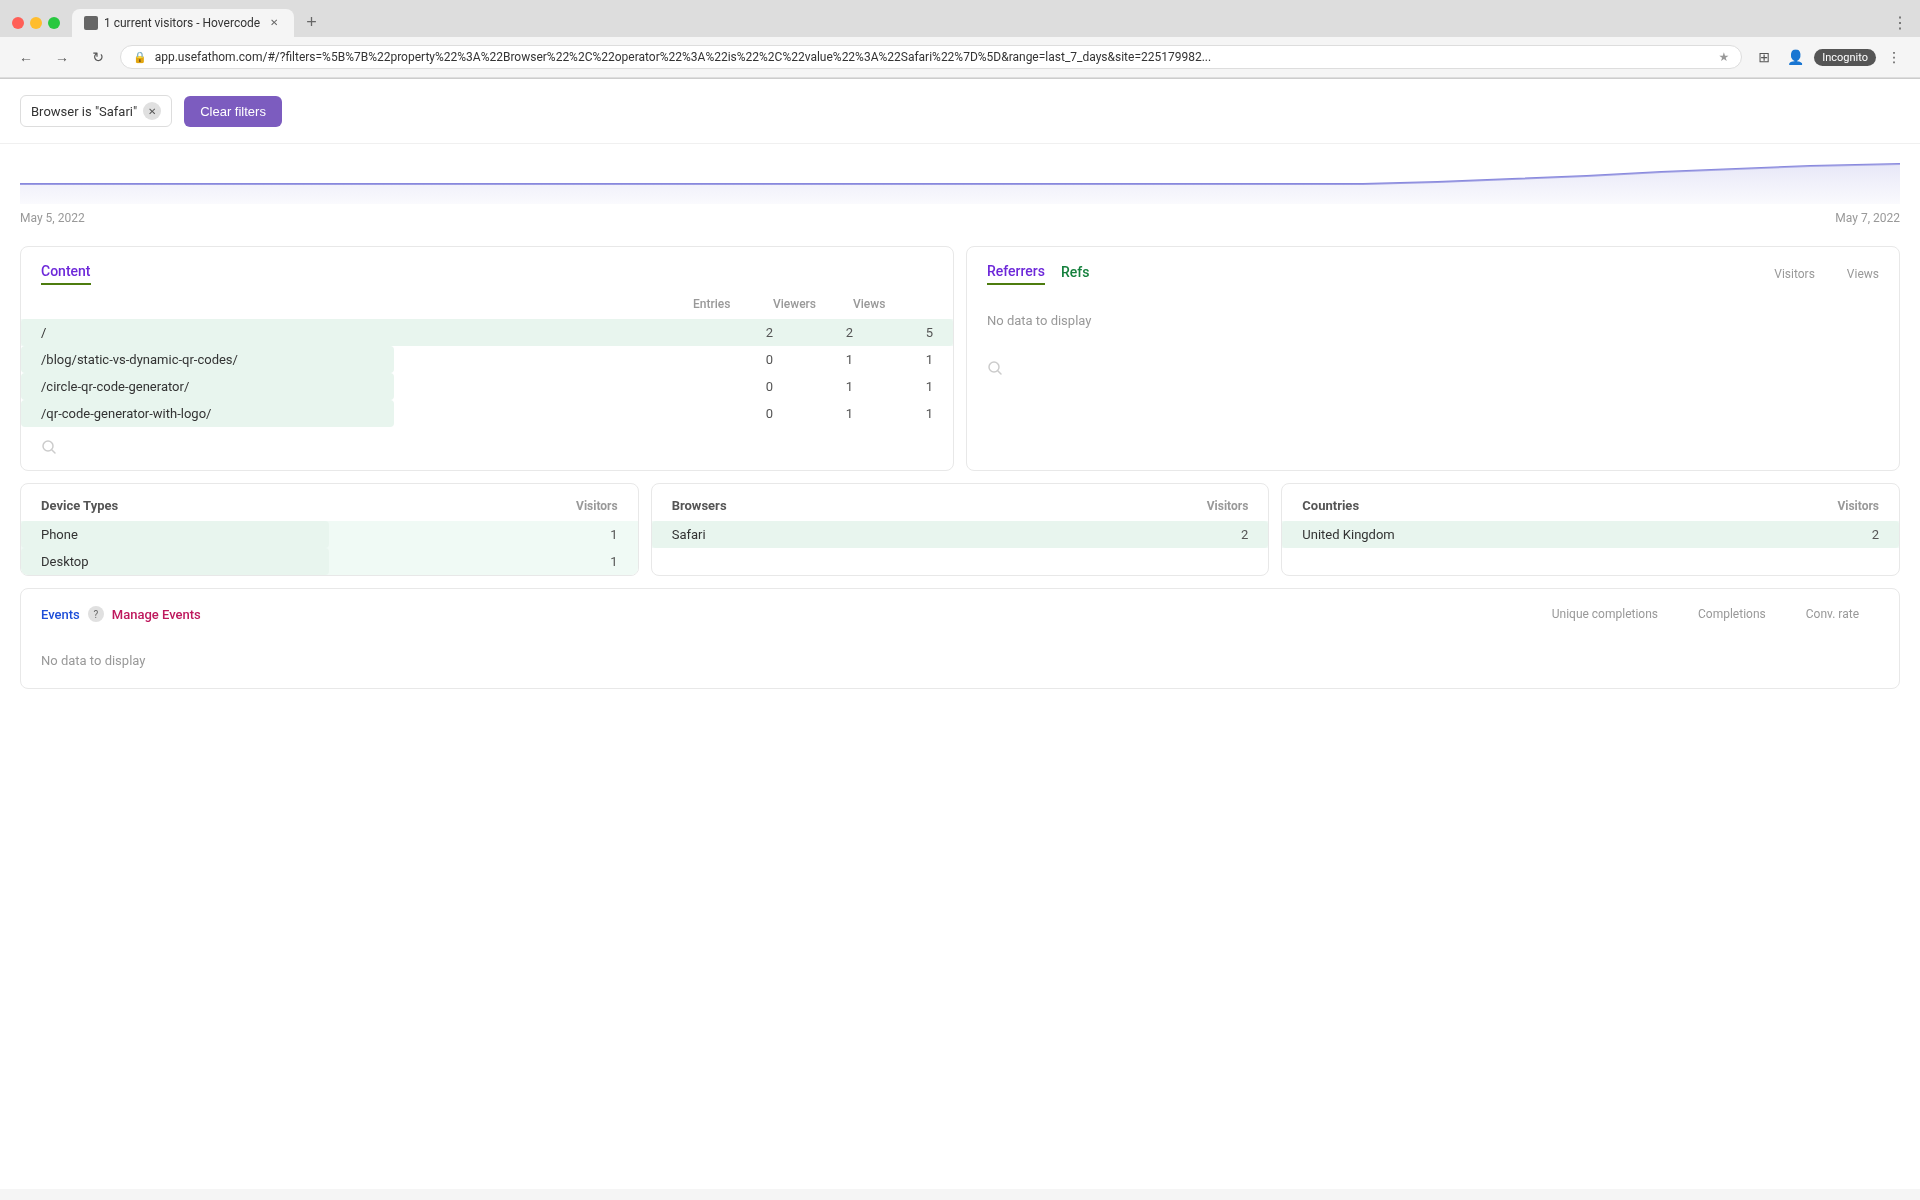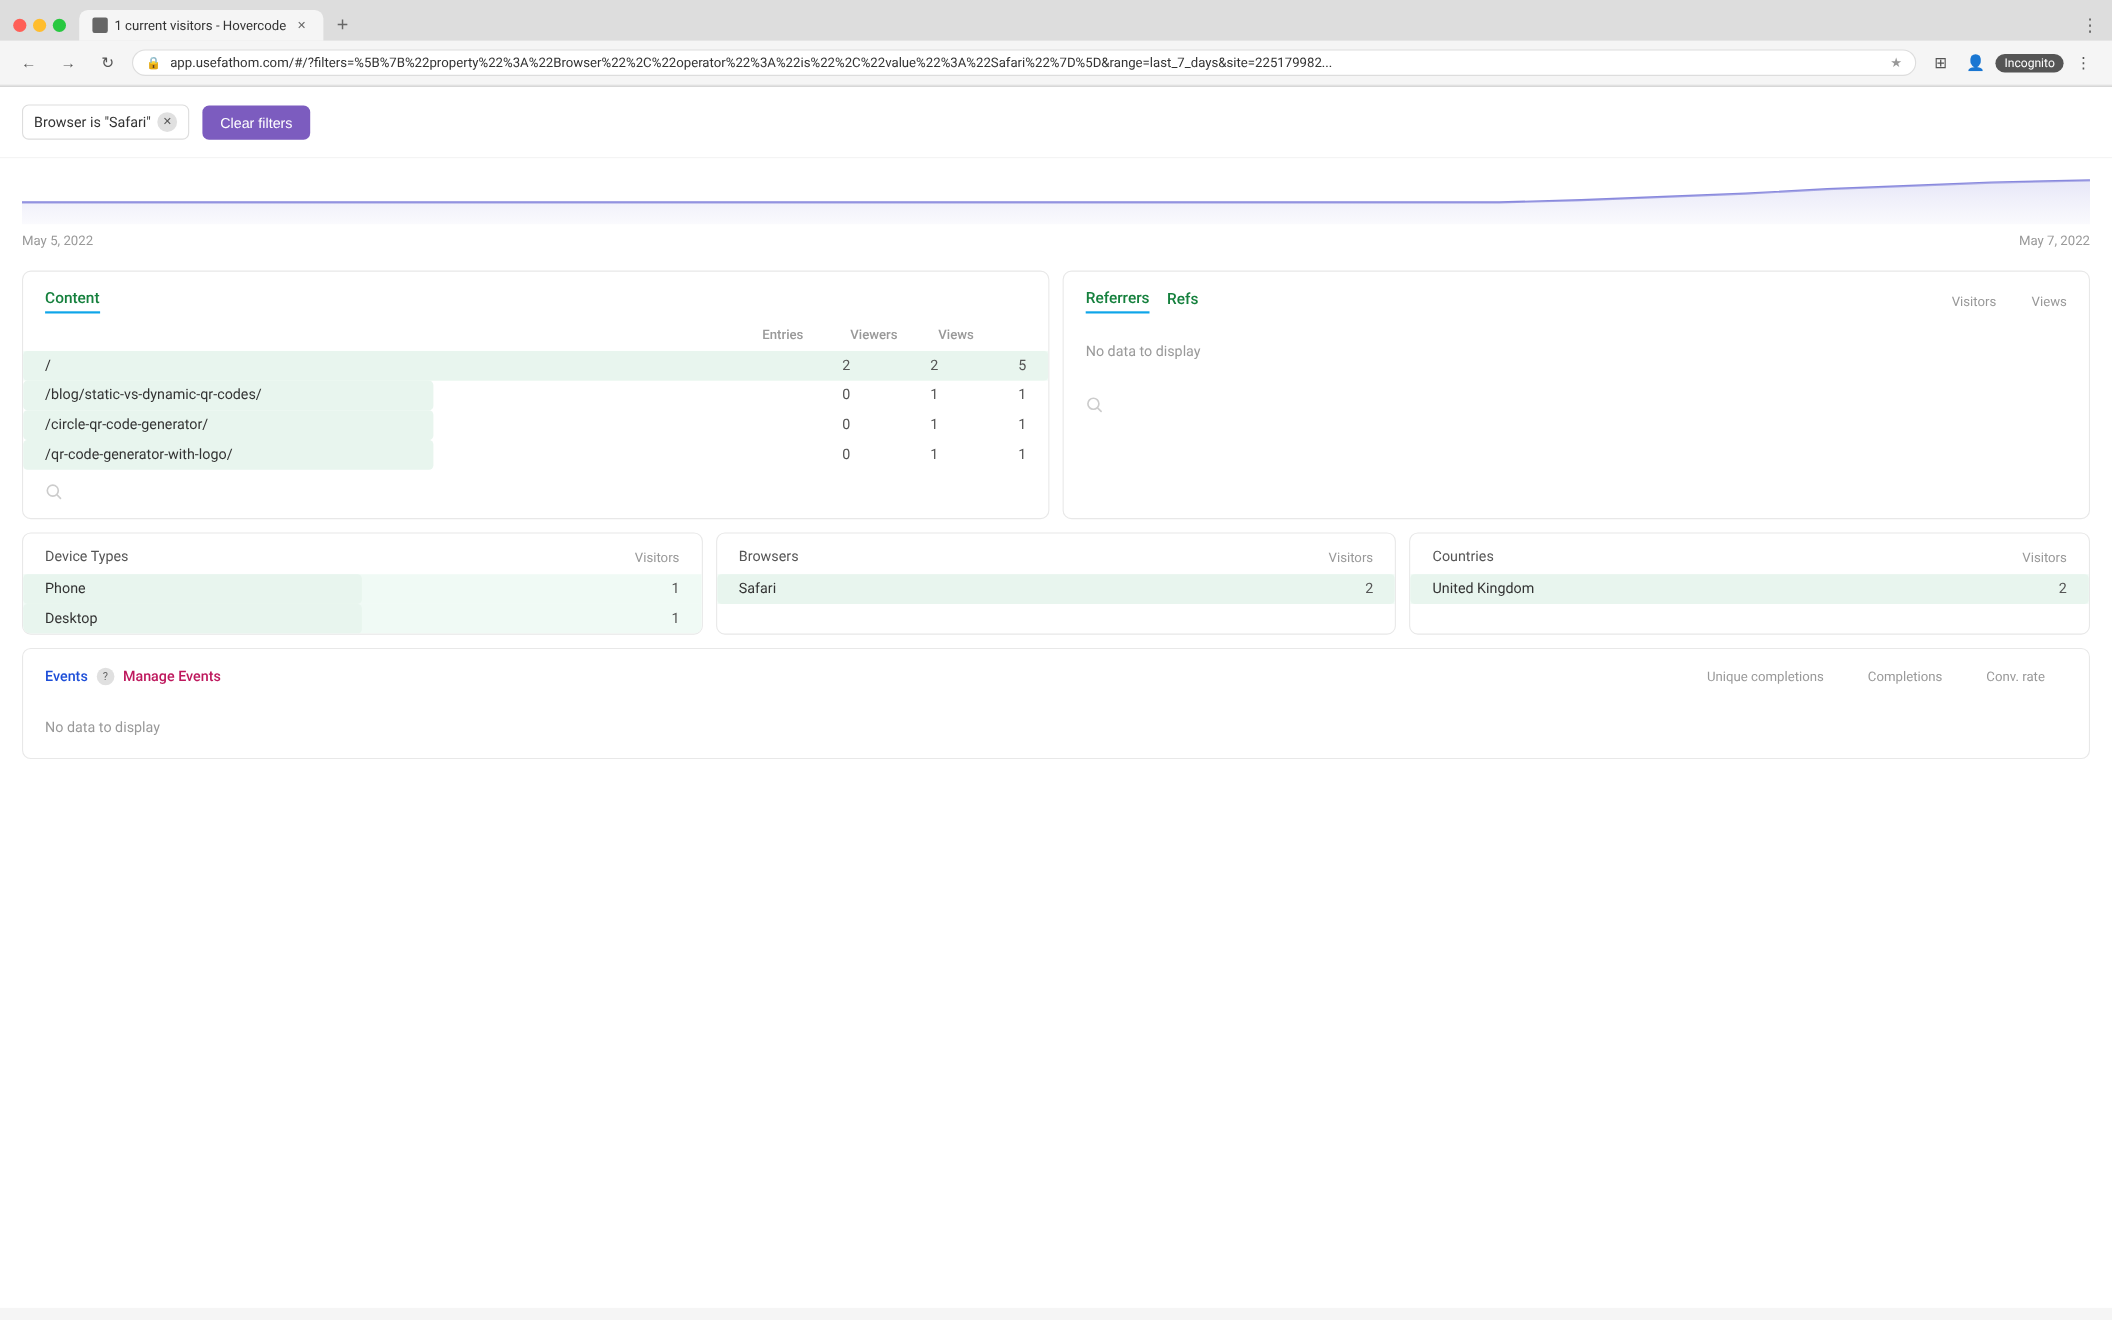--- a/index.html
+++ b/index.html
@@ -241,8 +241,8 @@
       padding-bottom: 4px;
     }
     .panel-tab.active {
-      color: #15803d;
-      border-bottom: 2px solid #0ea5e9;
+      color: #6d28d9;
+      border-bottom: 2px solid #4d7c0f;
     }
     .panel-cols {
       display: flex;

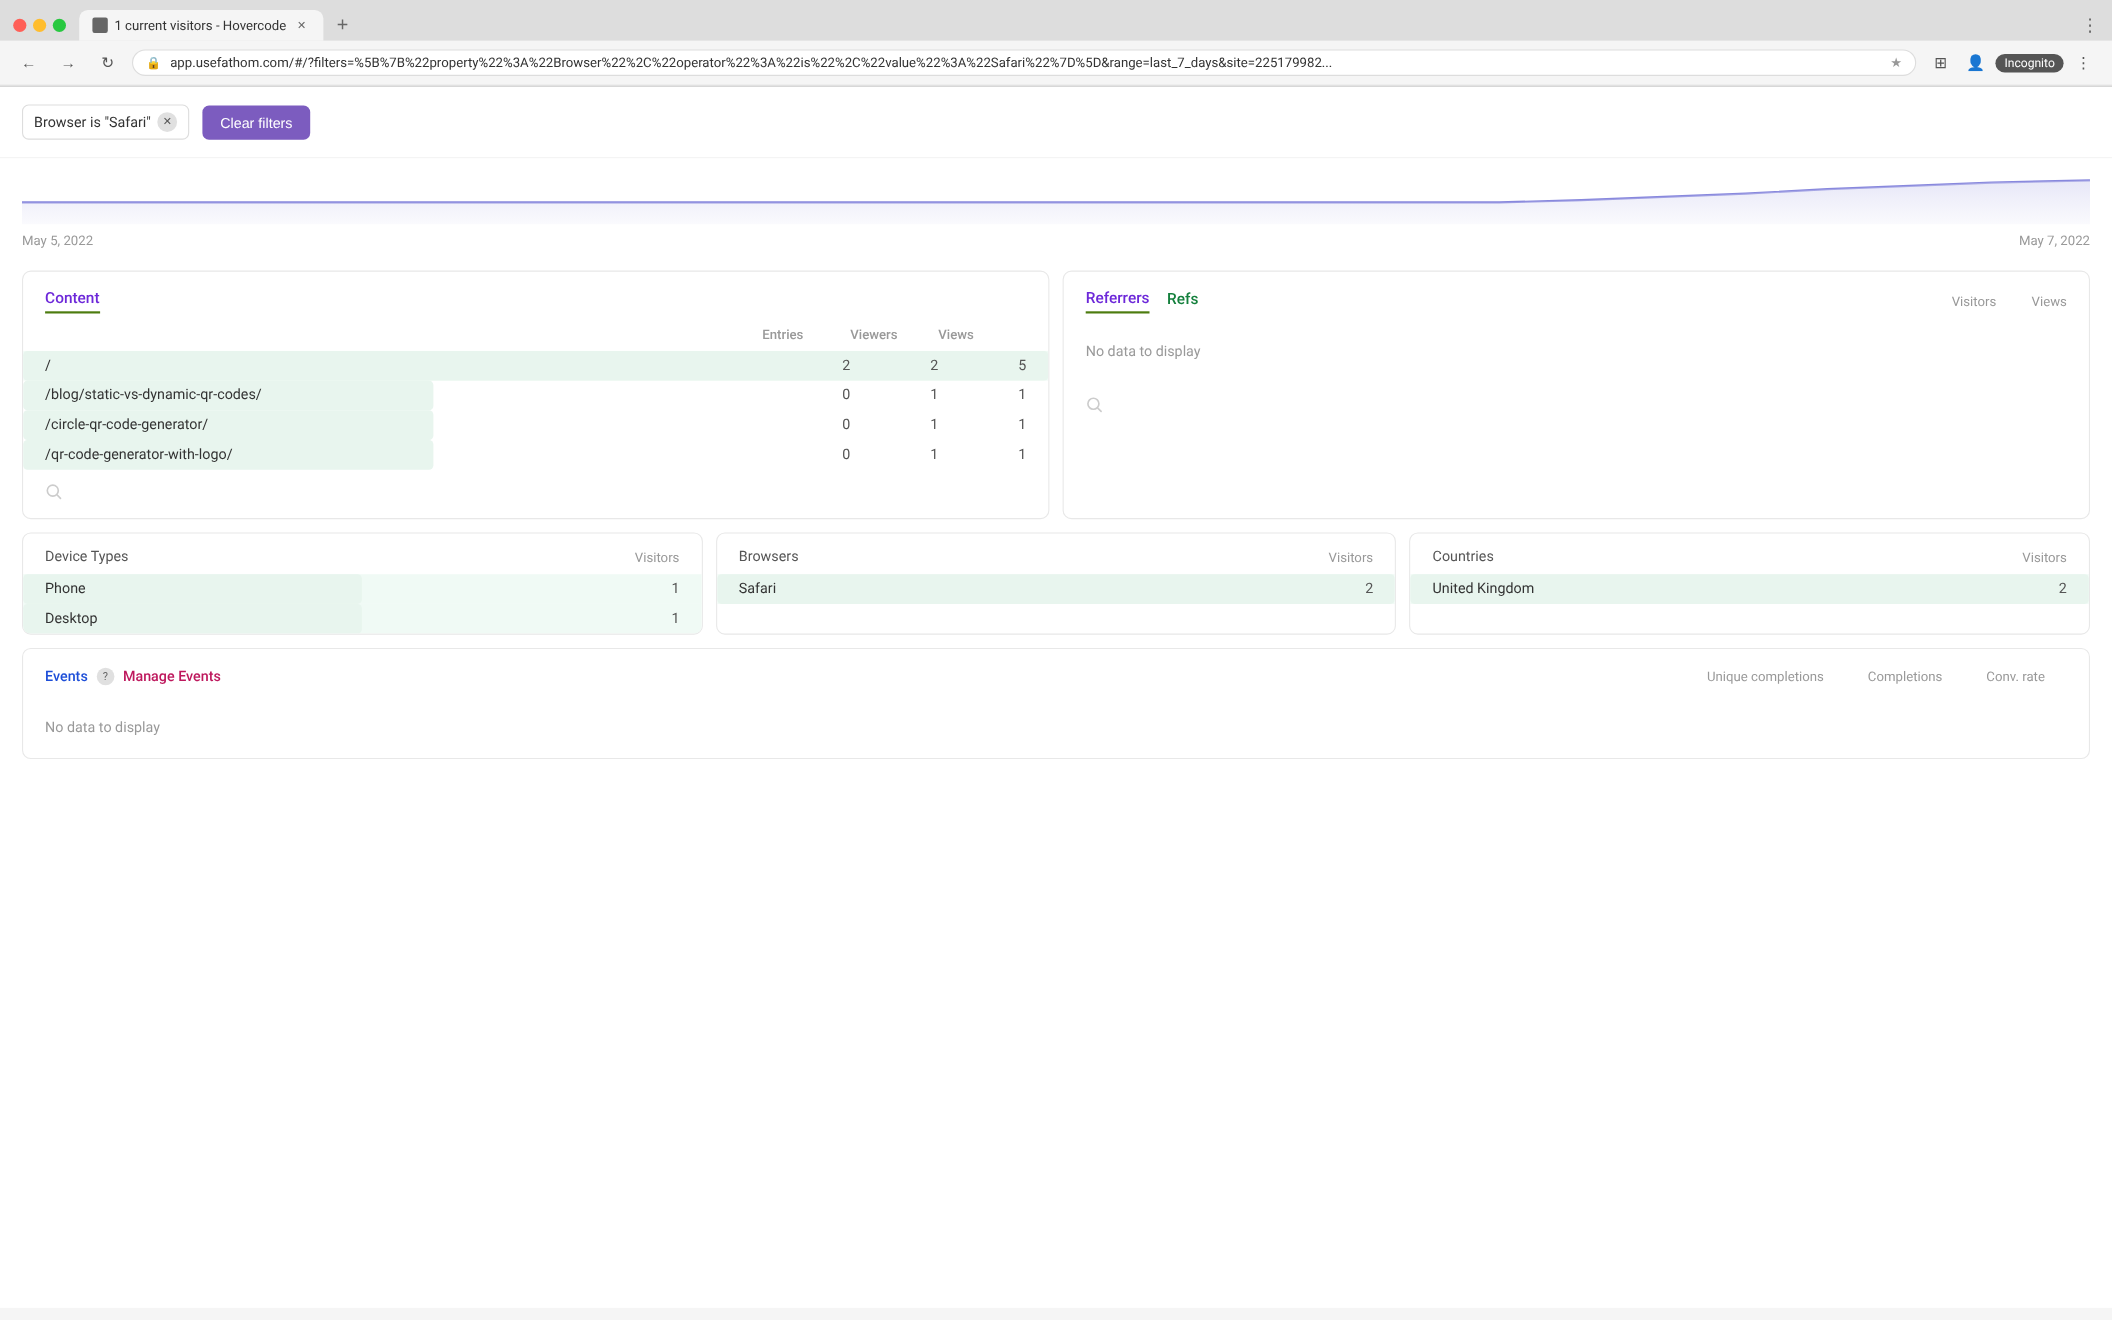--- a/index.html
+++ b/index.html
@@ -330,7 +330,7 @@
       justify-content: space-between;
       padding: 14px 20px 8px;
       font-size: 13px;
-      font-weight: 400;
+      font-weight: 700;
       color: #555;
     }
     .sub-panel-col { color: #999; font-size: 12px; }

